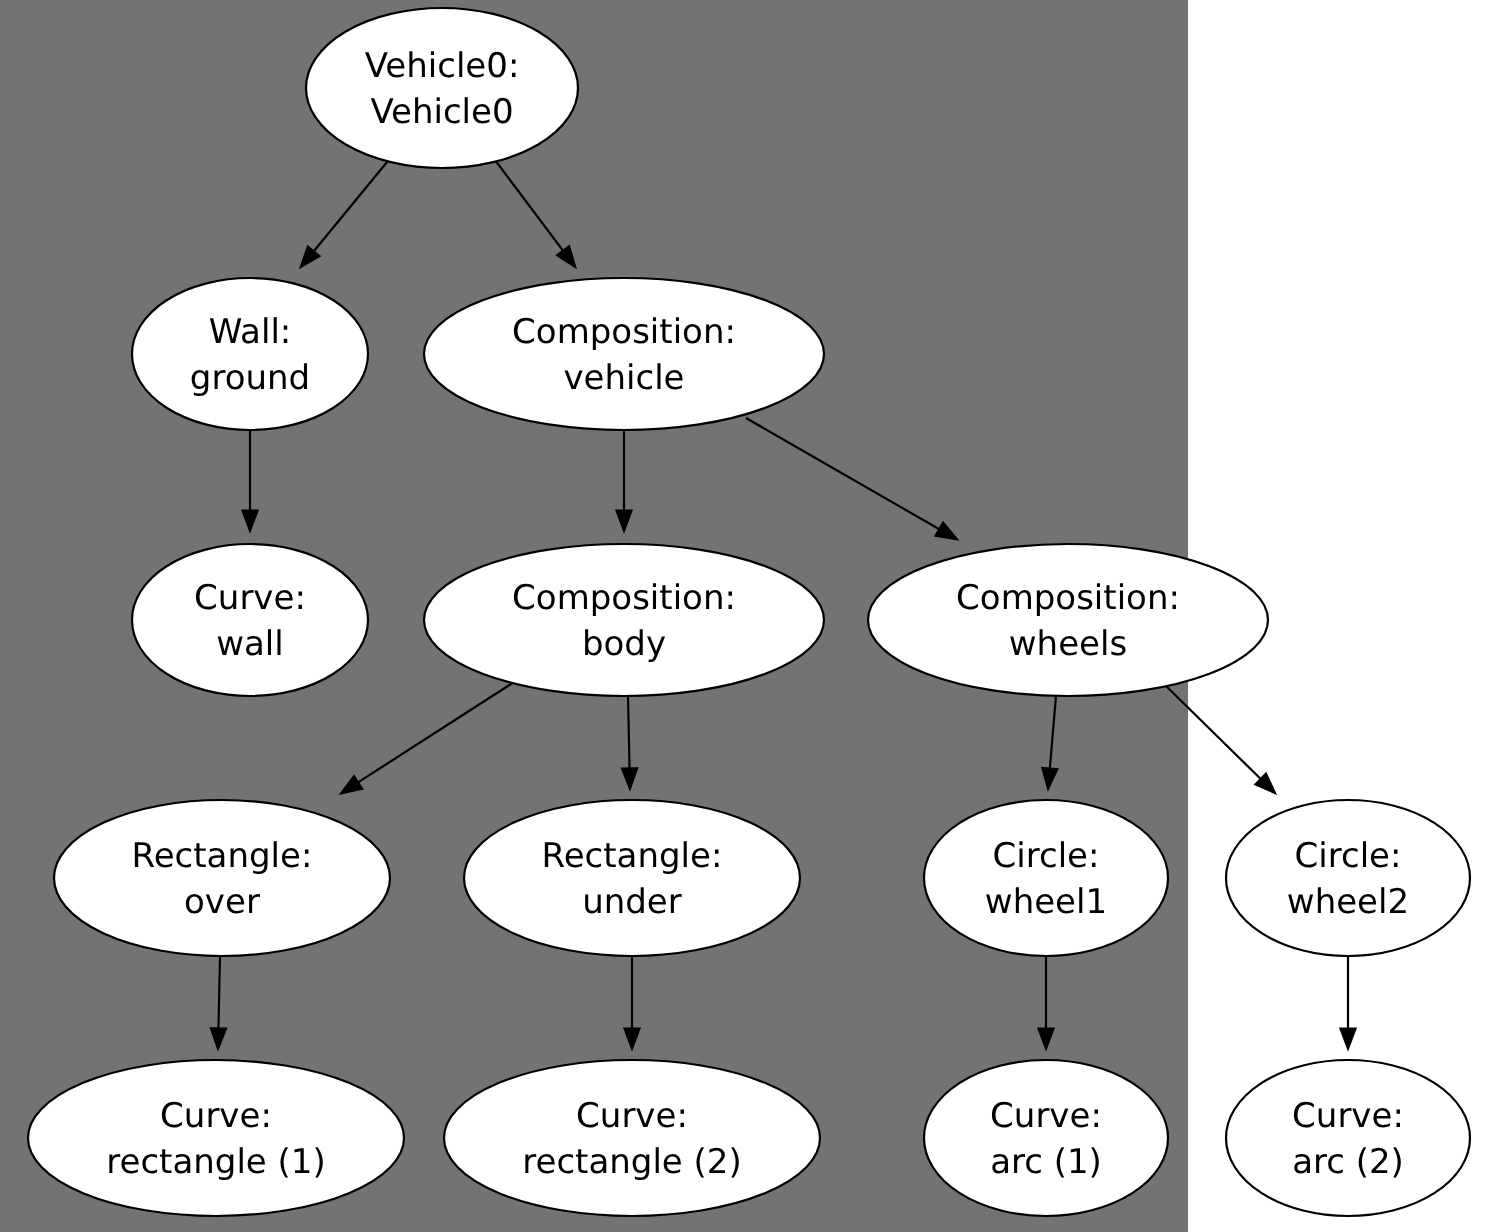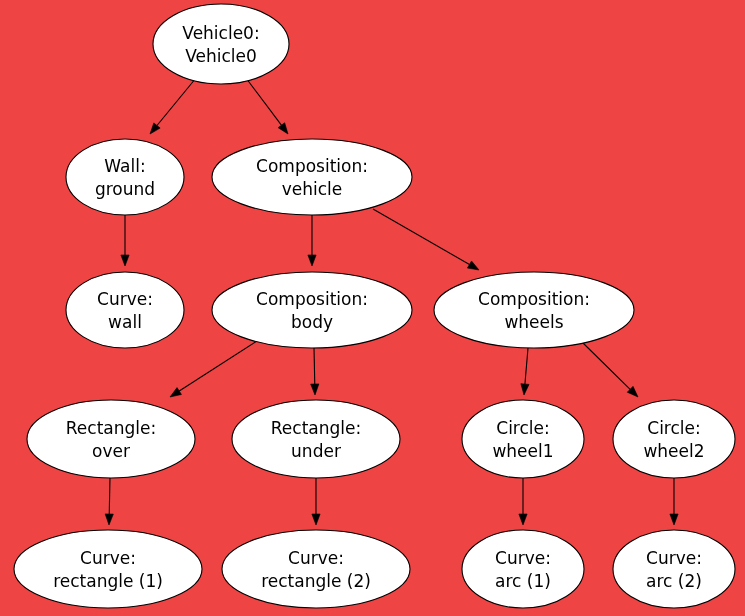--- a/index.html
+++ b/index.html
@@ -15,9 +15,9 @@
   }
   #graph-root {
     position: relative;
-    width: 745px;
+    width: 594px;
     height: 616px;
-    background: #ef4444;
+    background: #737373;
   }
   svg#graph-canvas {
     display: block;

